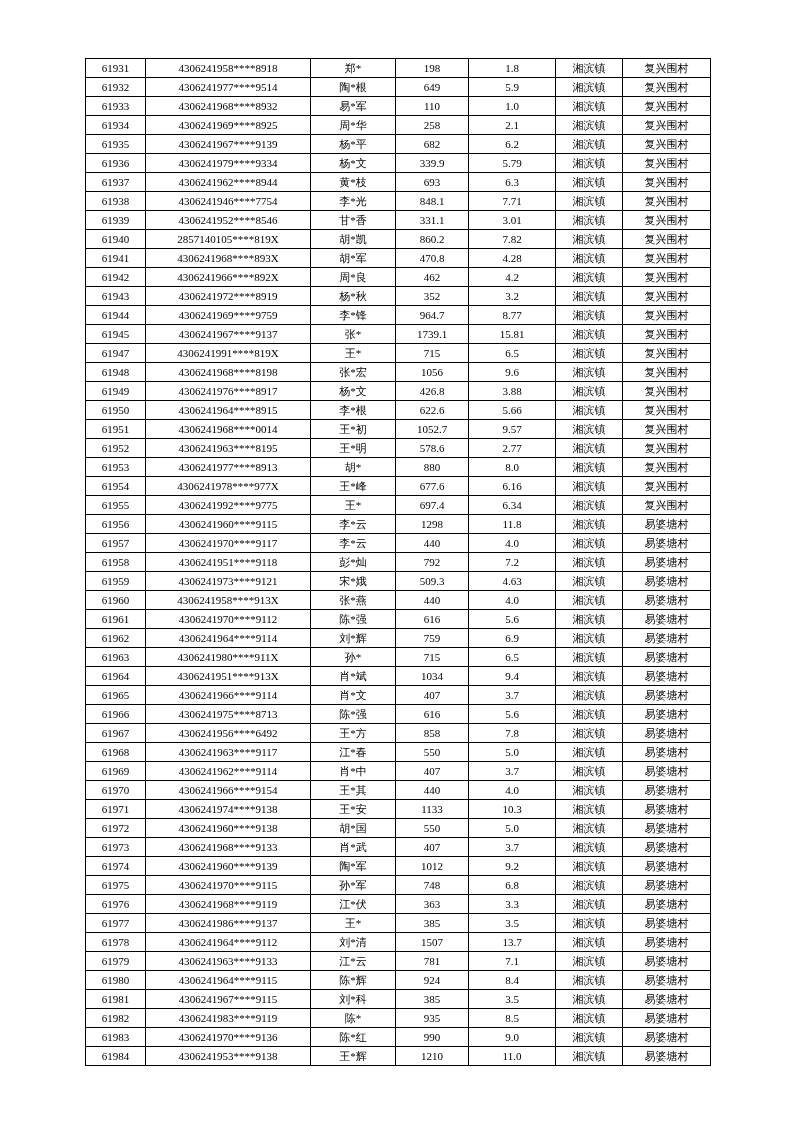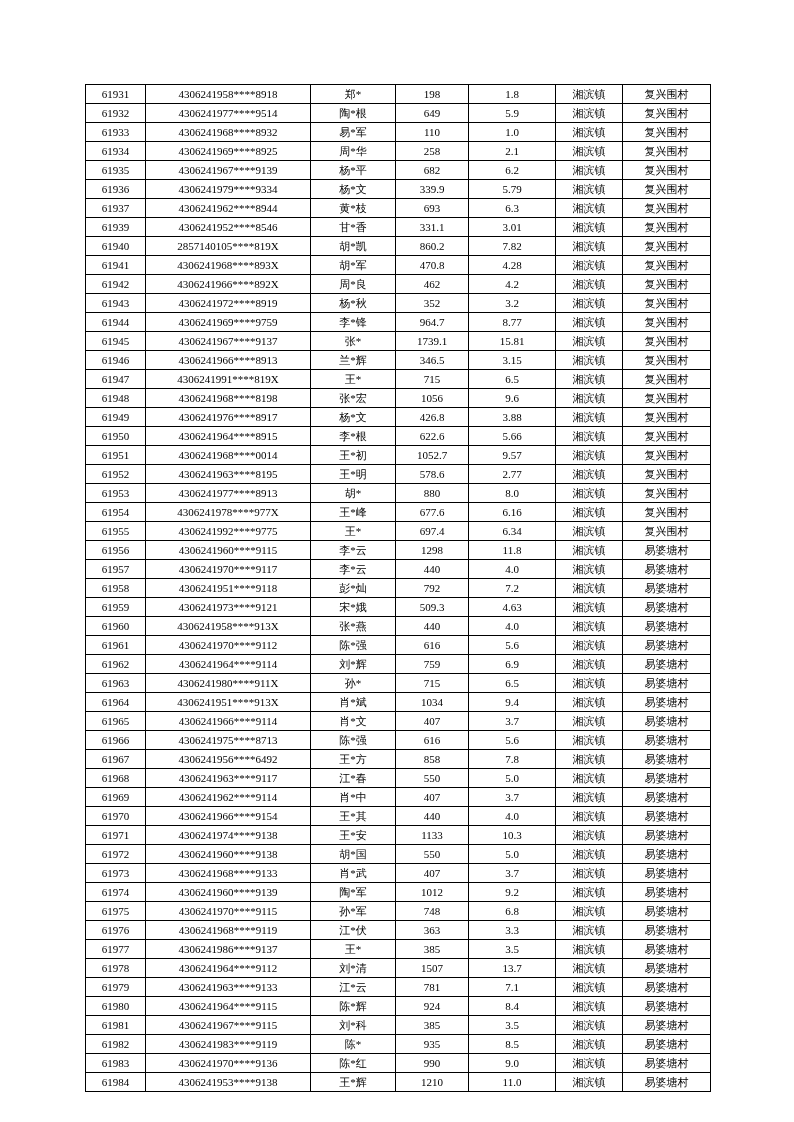--- a/index.html
+++ b/index.html
@@ -19,7 +19,7 @@
   table.data-table {
     position: absolute;
     left: 85px;
-    top: 84px;
+    top: 58px;
     border-collapse: collapse;
     table-layout: fixed;
     width: 625px;

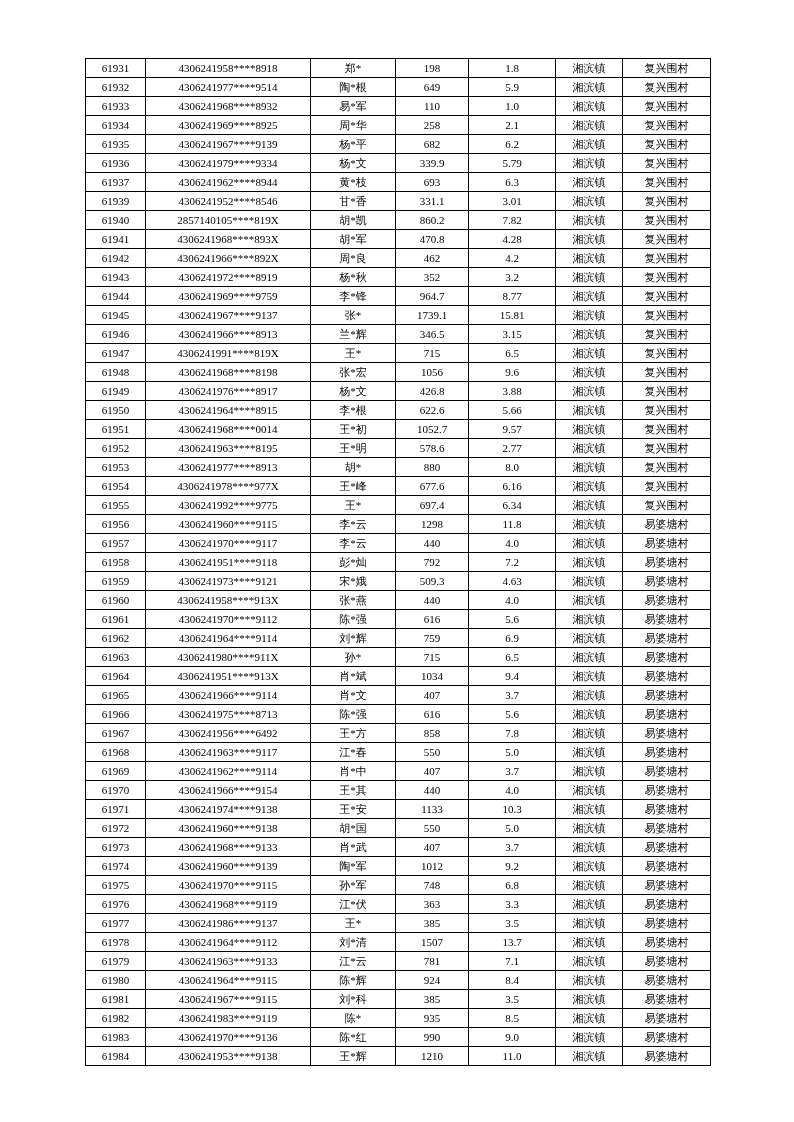--- a/index.html
+++ b/index.html
@@ -116,6 +116,15 @@
           <td>复兴围村</td>
         </tr>
         <tr>
+          <td>61938</td>
+          <td>4306241946****7754</td>
+          <td>李*光</td>
+          <td>848.1</td>
+          <td>7.71</td>
+          <td>湘滨镇</td>
+          <td>复兴围村</td>
+        </tr>
+        <tr>
           <td>61939</td>
           <td>4306241952****8546</td>
           <td>甘*香</td>

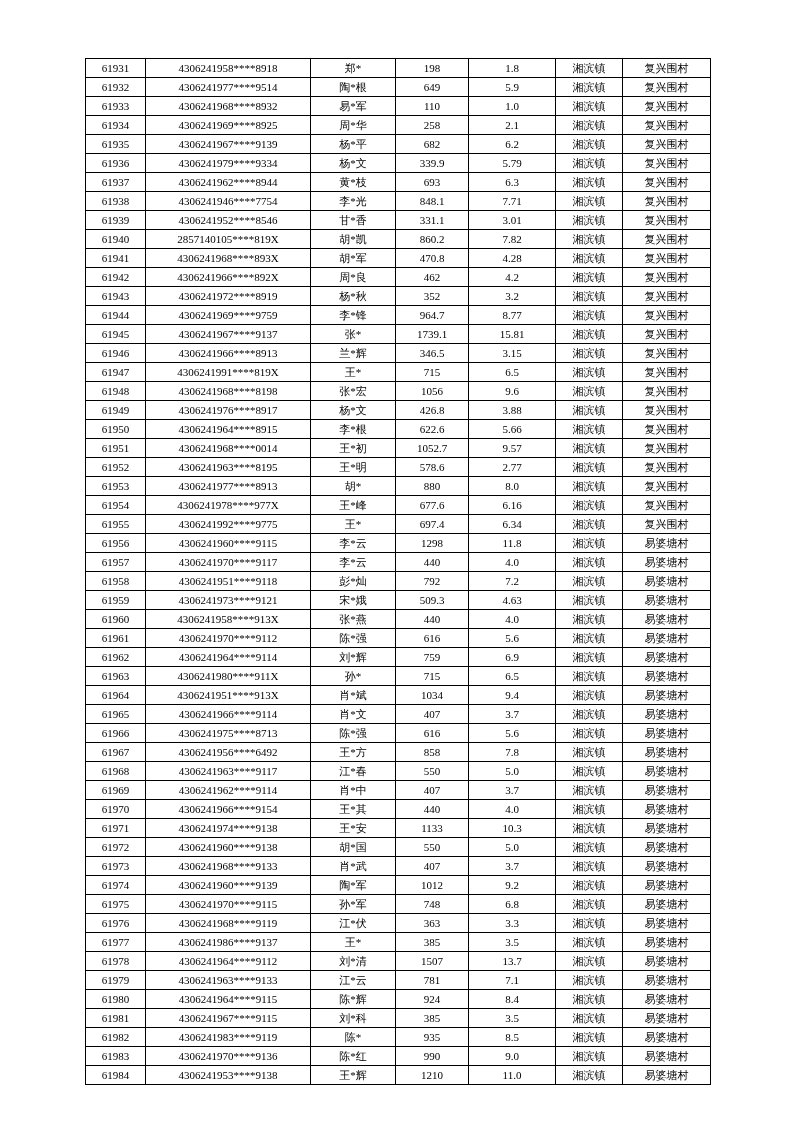--- a/index.html
+++ b/index.html
@@ -188,15 +188,6 @@
           <td>复兴围村</td>
         </tr>
         <tr>
-          <td>61946</td>
-          <td>4306241966****8913</td>
-          <td>兰*辉</td>
-          <td>346.5</td>
-          <td>3.15</td>
-          <td>湘滨镇</td>
-          <td>复兴围村</td>
-        </tr>
-        <tr>
           <td>61947</td>
           <td>4306241991****819X</td>
           <td>王*</td>

